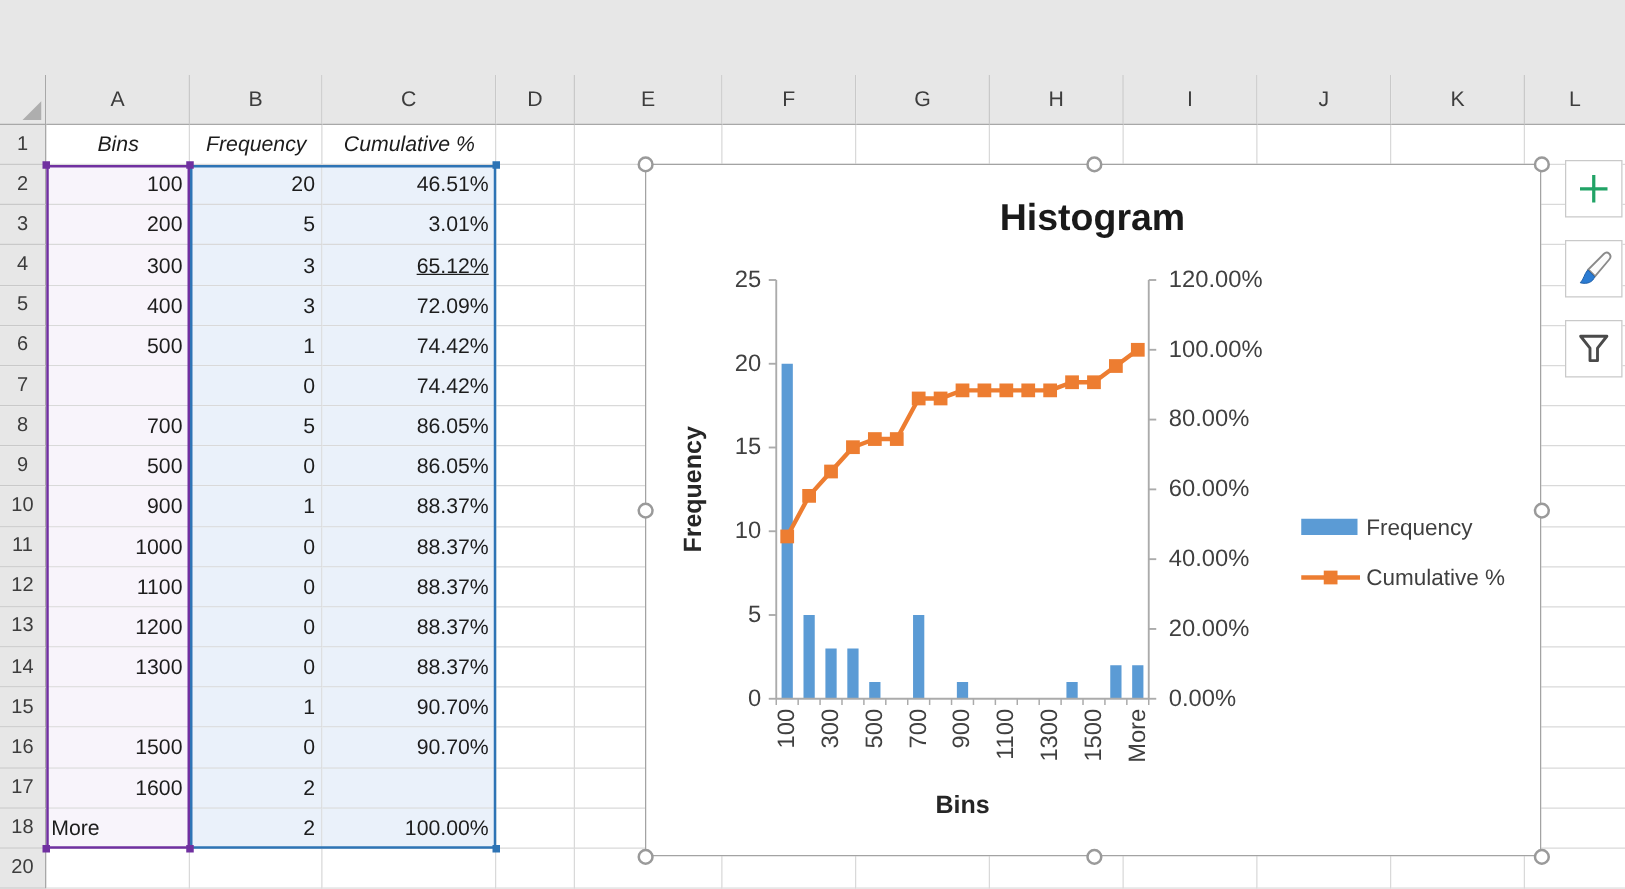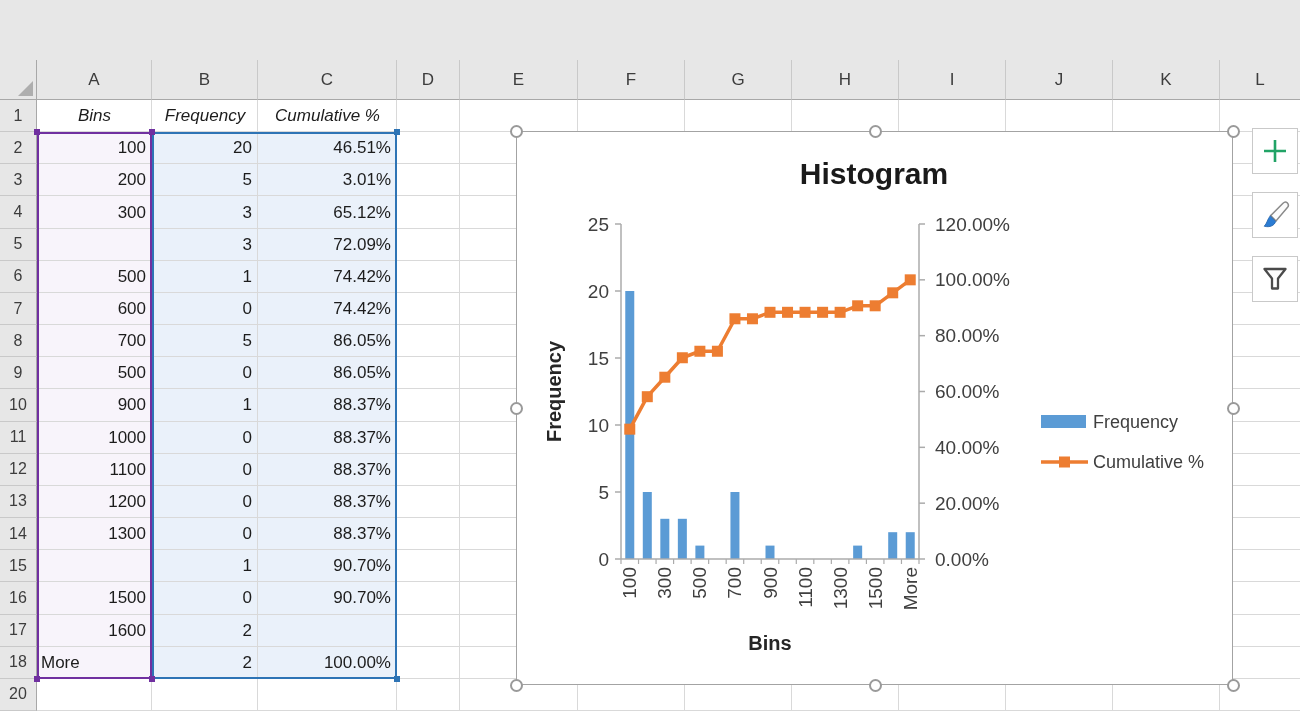--- a/index.html
+++ b/index.html
@@ -321,7 +321,7 @@
       <div class="cellval right" style="left: 258px; top: 104.316px; width: 139px; height: 32.1579px;">3.01%</div>
       <div class="cellval right" style="left: 37px; top: 136.474px; width: 115px; height: 32.1579px;">300</div>
       <div class="cellval right" style="left: 152px; top: 136.474px; width: 106px; height: 32.1579px;">3</div>
-      <div class="cellval right" style="left: 258px; top: 136.474px; width: 139px; height: 32.1579px;">65.12%</div>
+      <div class="cellval right" style="left: 258px; top: 136.474px; width: 139px; height: 32.1579px; text-decoration: underline;">65.12%</div>
       <div class="cellval right" style="left: 152px; top: 168.632px; width: 106px; height: 32.1579px;">3</div>
       <div class="cellval right" style="left: 258px; top: 168.632px; width: 139px; height: 32.1579px;">72.09%</div>
       <div class="cellval right" style="left: 37px; top: 200.789px; width: 115px; height: 32.1579px;">500</div>

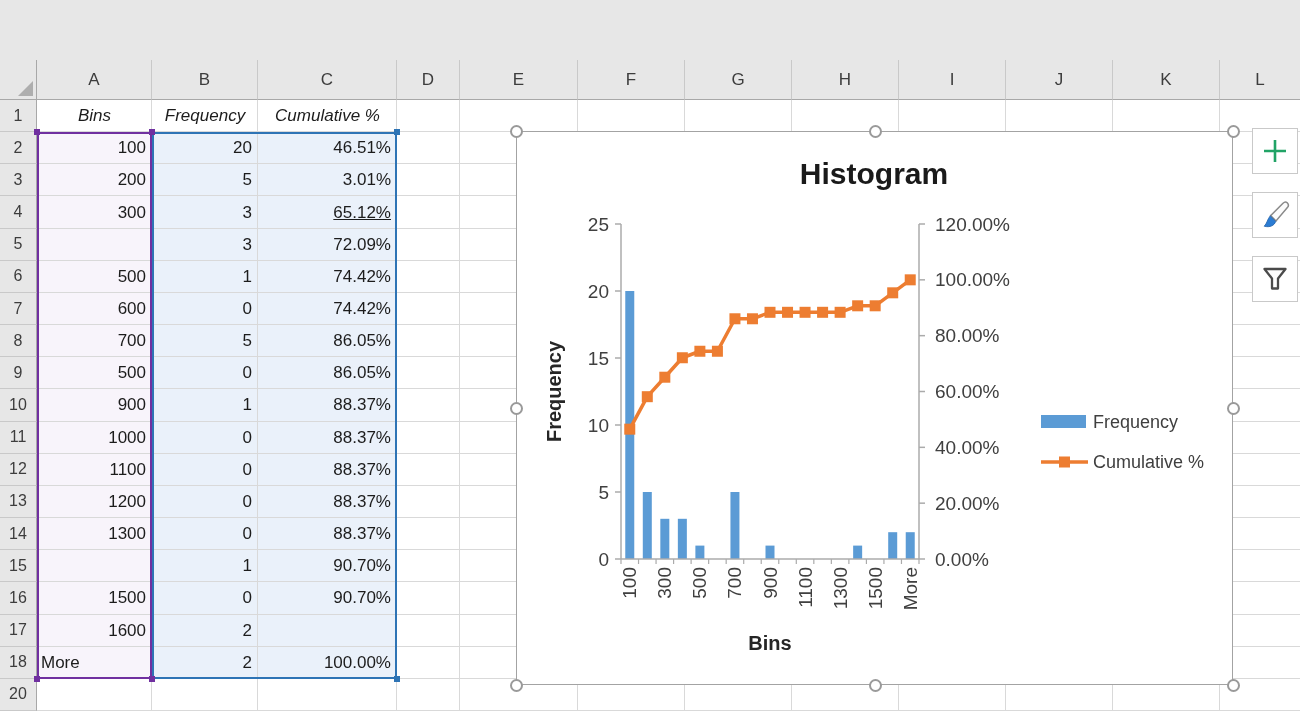--- a/index.html
+++ b/index.html
@@ -322,6 +322,7 @@
       <div class="cellval right" style="left: 37px; top: 136.474px; width: 115px; height: 32.1579px;">300</div>
       <div class="cellval right" style="left: 152px; top: 136.474px; width: 106px; height: 32.1579px;">3</div>
       <div class="cellval right" style="left: 258px; top: 136.474px; width: 139px; height: 32.1579px; text-decoration: underline;">65.12%</div>
+      <div class="cellval right" style="left: 37px; top: 168.632px; width: 115px; height: 32.1579px;">400</div>
       <div class="cellval right" style="left: 152px; top: 168.632px; width: 106px; height: 32.1579px;">3</div>
       <div class="cellval right" style="left: 258px; top: 168.632px; width: 139px; height: 32.1579px;">72.09%</div>
       <div class="cellval right" style="left: 37px; top: 200.789px; width: 115px; height: 32.1579px;">500</div>

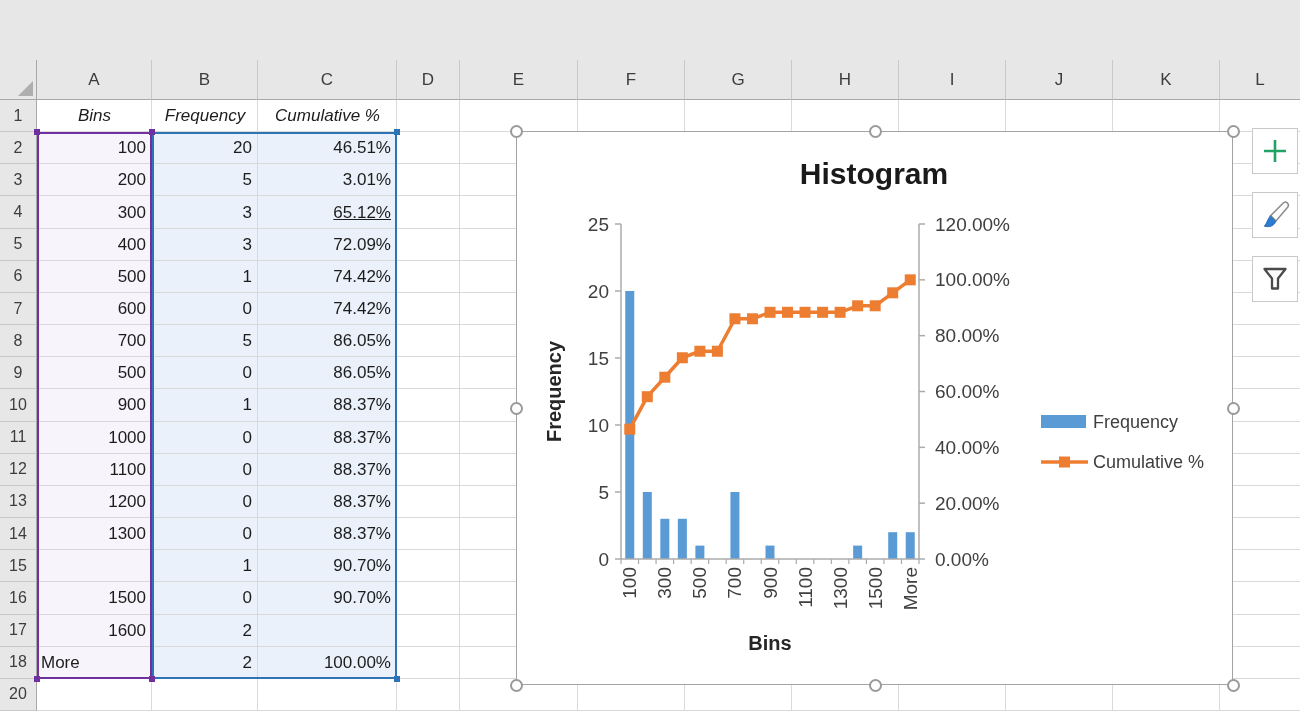--- a/index.html
+++ b/index.html
@@ -328,7 +328,6 @@
       <div class="cellval right" style="left: 37px; top: 200.789px; width: 115px; height: 32.1579px;">500</div>
       <div class="cellval right" style="left: 152px; top: 200.789px; width: 106px; height: 32.1579px;">1</div>
       <div class="cellval right" style="left: 258px; top: 200.789px; width: 139px; height: 32.1579px;">74.42%</div>
-      <div class="cellval right" style="left: 37px; top: 232.947px; width: 115px; height: 32.1579px;">600</div>
       <div class="cellval right" style="left: 152px; top: 232.947px; width: 106px; height: 32.1579px;">0</div>
       <div class="cellval right" style="left: 258px; top: 232.947px; width: 139px; height: 32.1579px;">74.42%</div>
       <div class="cellval right" style="left: 37px; top: 265.105px; width: 115px; height: 32.1579px;">700</div>

